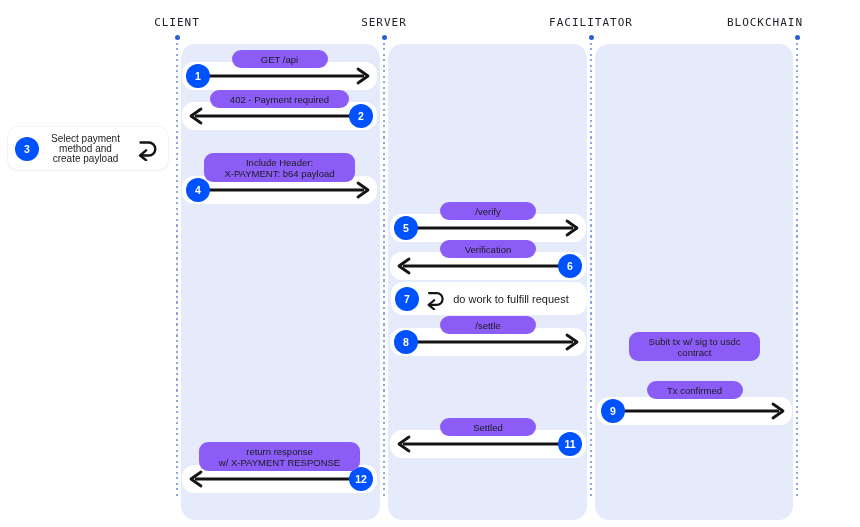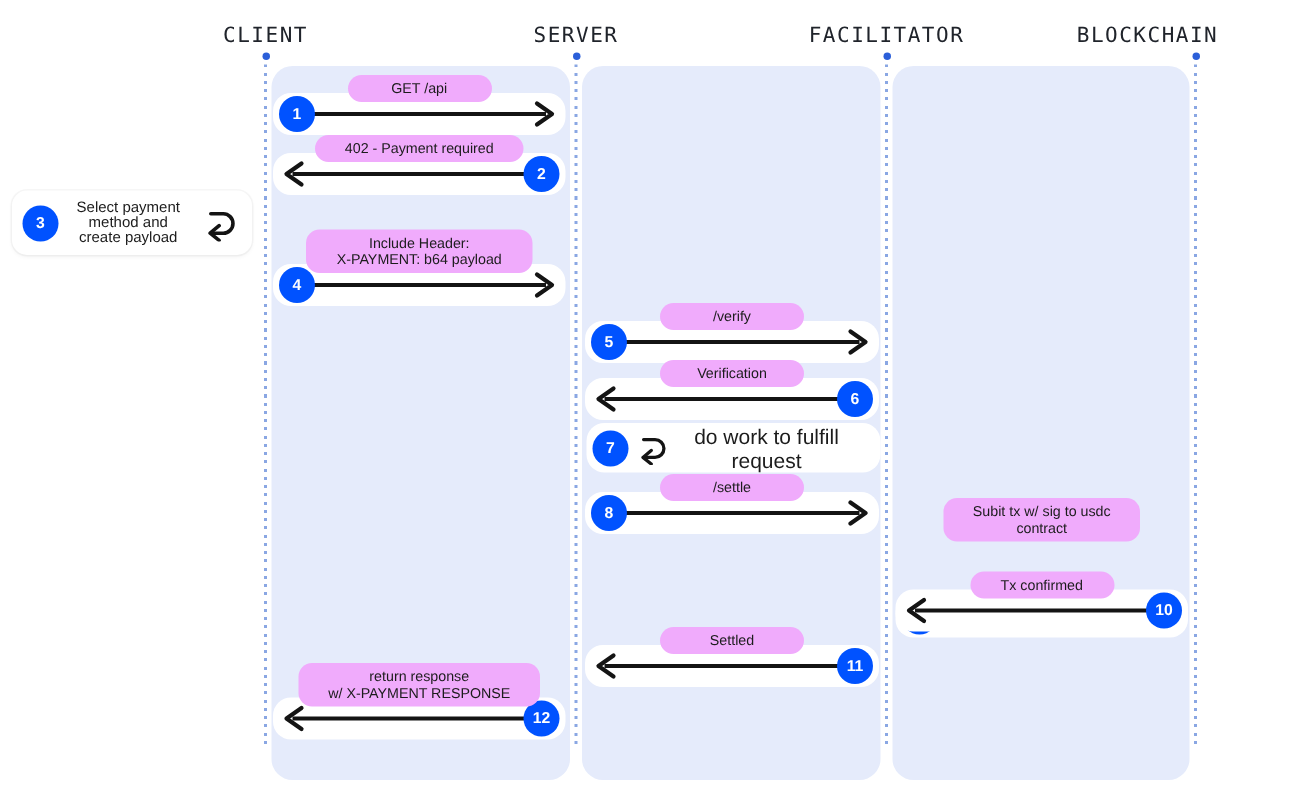--- a/index.html
+++ b/index.html
@@ -15,7 +15,7 @@
   .canvas{position:relative;width:860px;height:527px;background:#fff;overflow:hidden;}
 
   .actor{position:absolute;top:16px;transform:translateX(-50%);
-    font-family:"DejaVu Sans Mono",monospace;font-size:14px;letter-spacing:1px;
+    font-family:"DejaVu Sans Mono",monospace;font-size:11px;letter-spacing:1px;
     color:#20242b;white-space:nowrap;}
   .head-dot{position:absolute;top:35px;width:5px;height:5px;border-radius:50%;
     background:var(--lifeline_dot);}

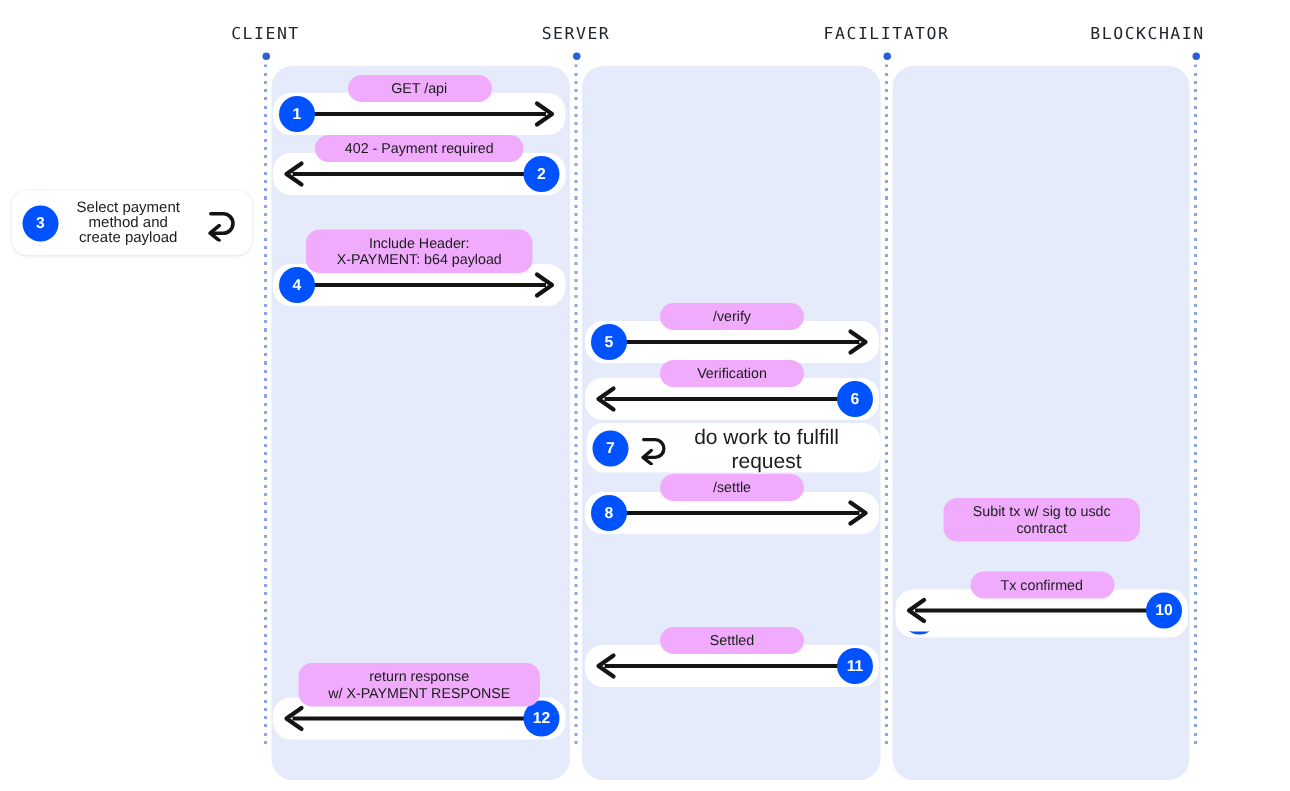--- a/index.html
+++ b/index.html
@@ -24,7 +24,7 @@
   .panel{position:absolute;top:44px;height:476px;background:var(--panel);border-radius:14px;}
 
   .msg{position:absolute;display:flex;flex-direction:column;align-items:center;}
-  .bubble{background:#f0abfc;border-radius:9px;padding:4px 20px 3px;min-width:96px;
+  .bubble{background:#8b5cf6;border-radius:9px;padding:4px 20px 3px;min-width:96px;
     font-size:9.5px;line-height:11px;text-align:center;color:var(--text);
     position:relative;z-index:2;white-space:nowrap;}
   .strip{position:relative;background:#fff;border-radius:12px;height:28px;width:100%;

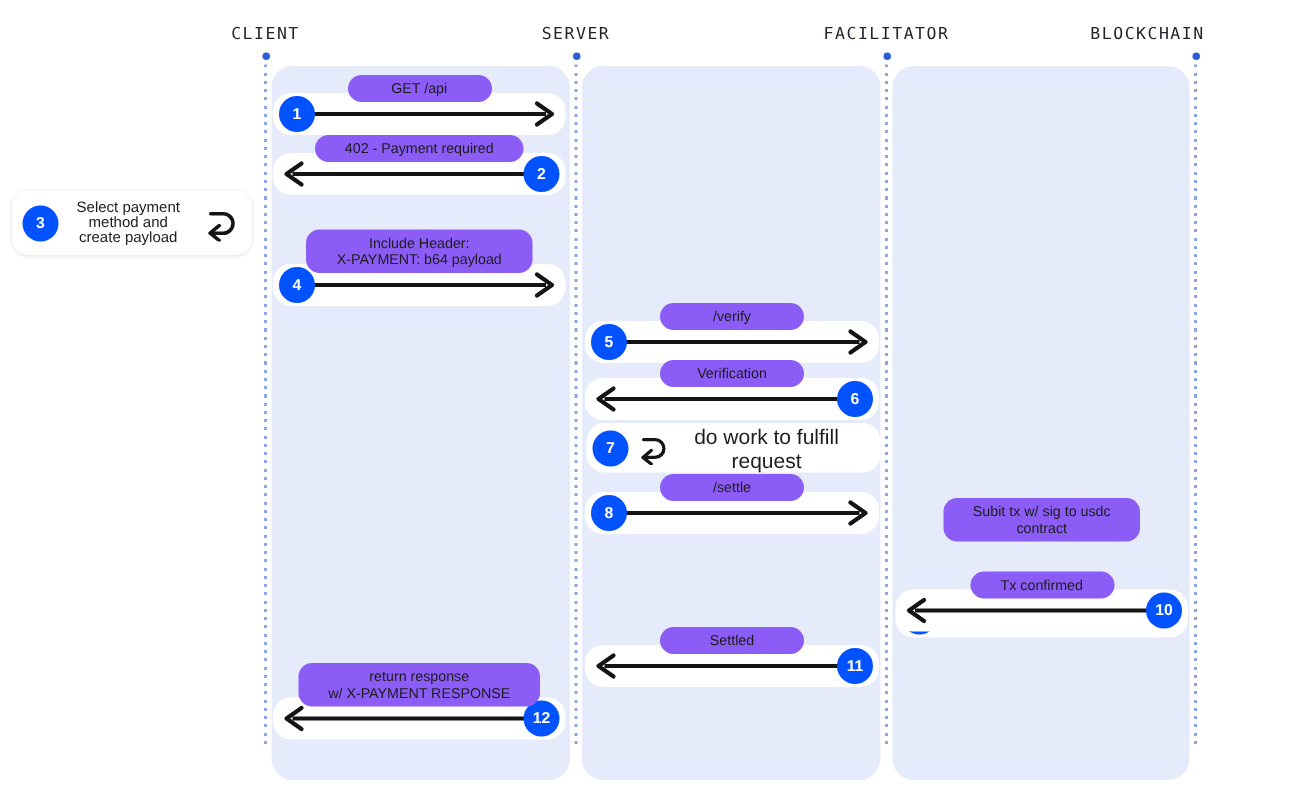--- a/index.html
+++ b/index.html
@@ -42,7 +42,7 @@
   .sidebox .note-text{flex:1;text-align:center;font-size:10px;line-height:10px;color:var(--text);}
   .selfbox{position:absolute;background:#fff;border-radius:12px;
     display:flex;align-items:center;z-index:2;}
-  .selfbox .self-text{flex:1;text-align:center;font-size:14px;color:var(--text);padding-right:14px;}
+  .selfbox .self-text{flex:1;text-align:center;font-size:11px;color:var(--text);padding-right:14px;}
   .loop-icon{flex:0 0 auto;}
 </style>
 </head>

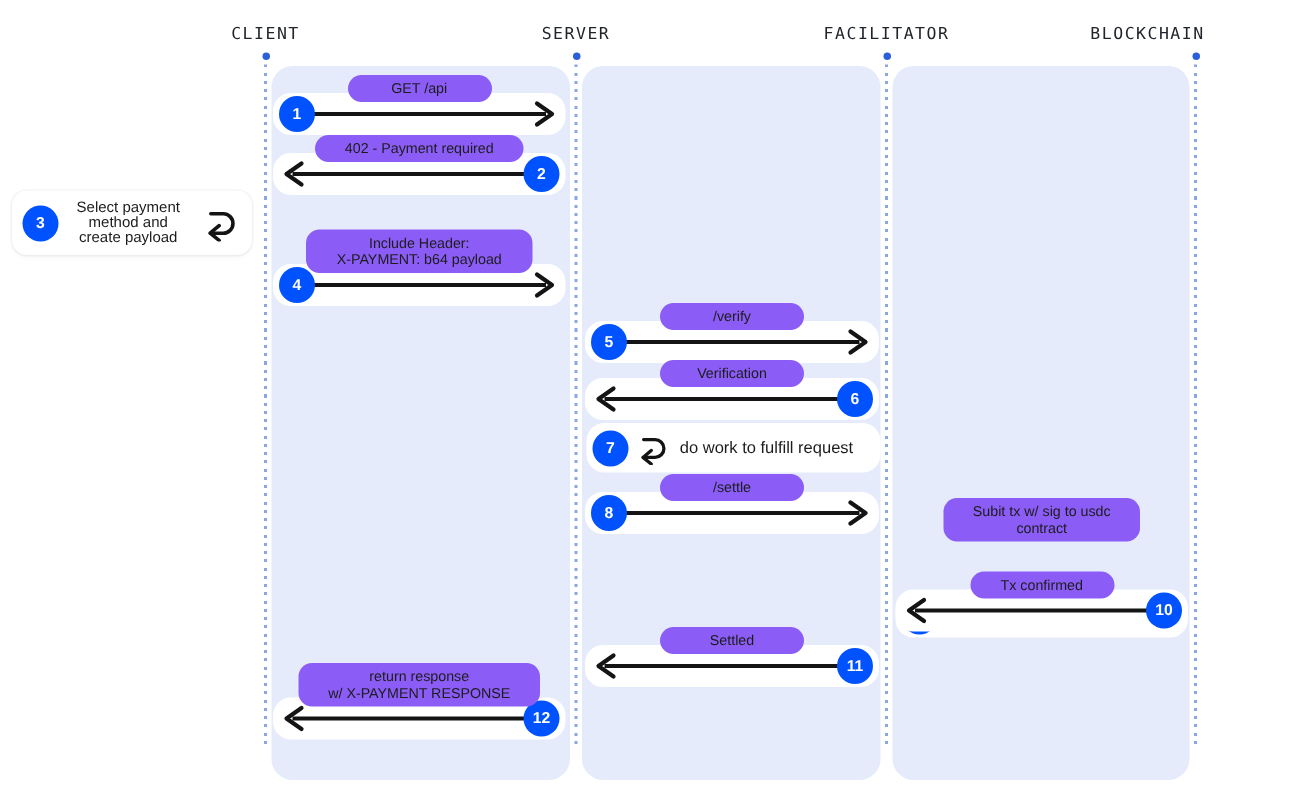--- a/index.html
+++ b/index.html
@@ -176,13 +176,6 @@
 
   <div class="msg" style="left:597px;top:381px;width:195px;">
     <div class="bubble"><span>Tx confirmed</span></div>
-    <div class="strip">
-      <svg viewBox="0 0 195 28" width="195" height="28">
-        <line x1="179" y1="14" x2="13" y2="14" stroke="var(--arrow)" stroke-width="2.8"></line>
-        <polyline points="19,7 9,14 19,21" fill="none" stroke="var(--arrow)" stroke-width="2.8" stroke-linejoin="round" stroke-linecap="round"></polyline>
-      </svg>
-      <div class="num at-right">10</div>
-    </div>
   </div>
 
   <div class="msg" style="left:390px;top:418px;width:196px;">

